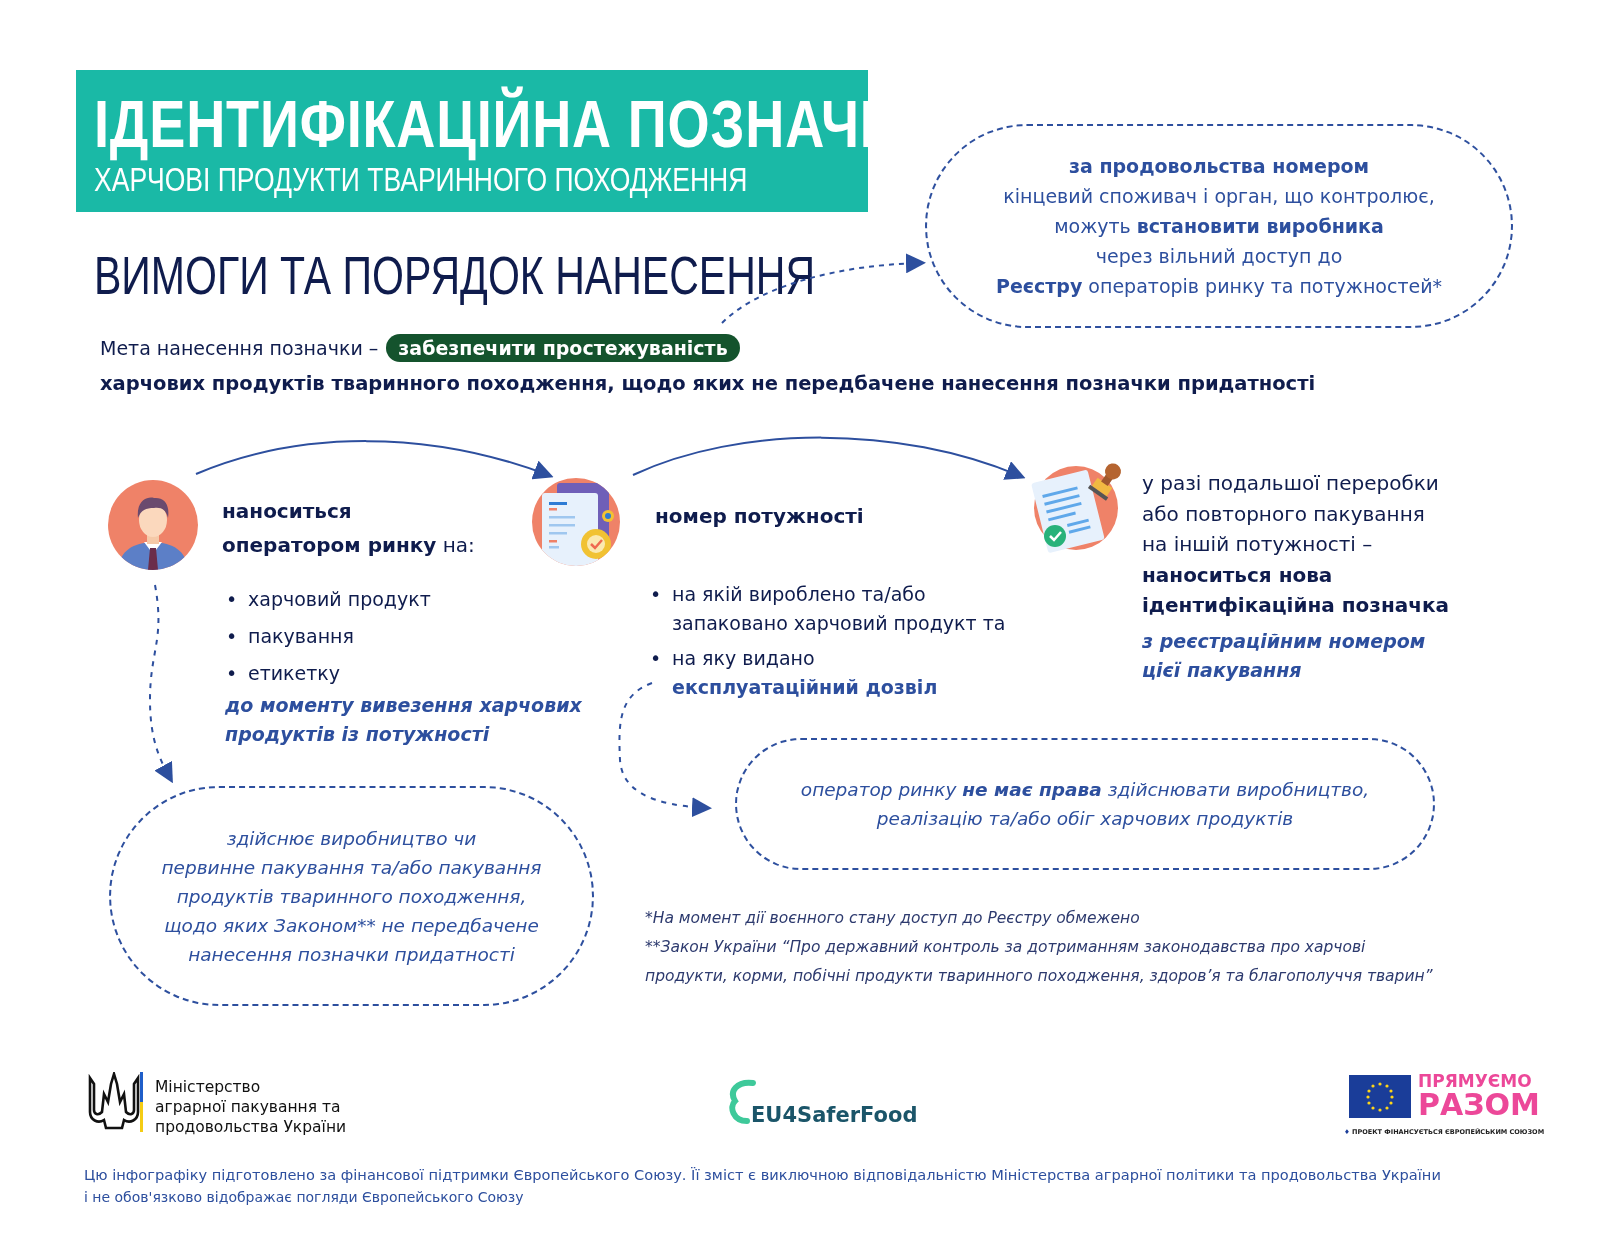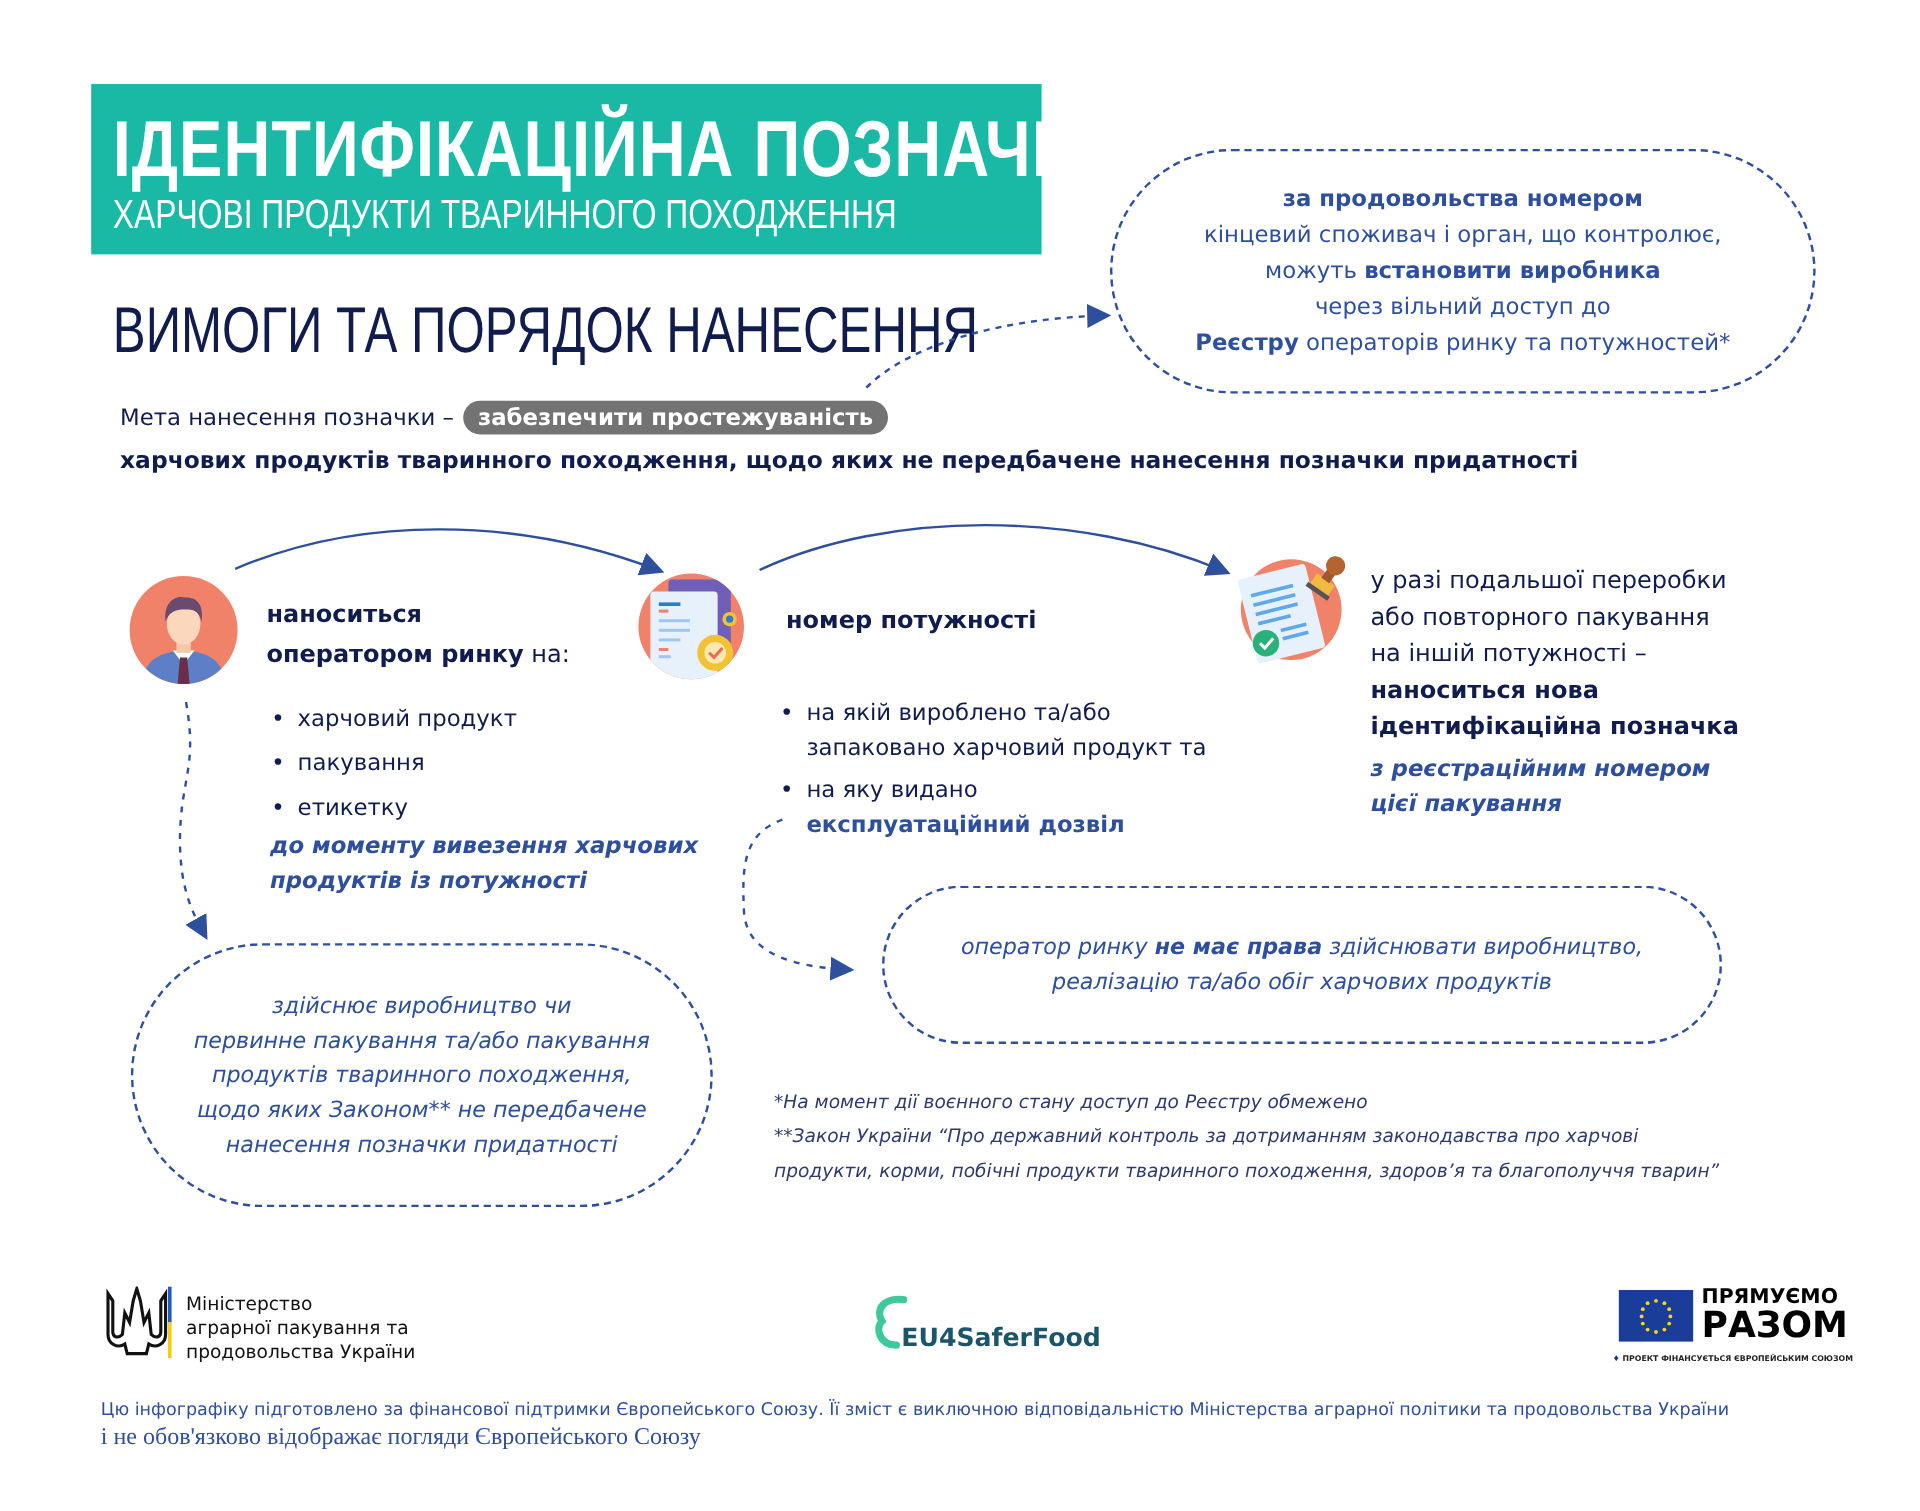--- a/index.html
+++ b/index.html
@@ -20,7 +20,7 @@
   .section-title { left: 94px; top: 244px; font-family: "Liberation Sans", sans-serif; font-size: 54px; color: #0f1c4d; transform: scaleX(0.76); transform-origin: left top; white-space: nowrap; }
 
   .goal-line { left: 100px; top: 334px; font-size: 19px; white-space: nowrap; display: flex; align-items: center; gap: 8px; }
-  .pill { background: #737373; color: #ffffff; font-weight: bold; padding: 3px 12px; border-radius: 16px; font-size: 19px; }
+  .pill { background: #14532d; color: #ffffff; font-weight: bold; padding: 3px 12px; border-radius: 16px; font-size: 19px; }
   .goal-line2 { left: 100px; top: 372px; font-size: 19.5px; font-weight: bold; white-space: nowrap; }
 
   

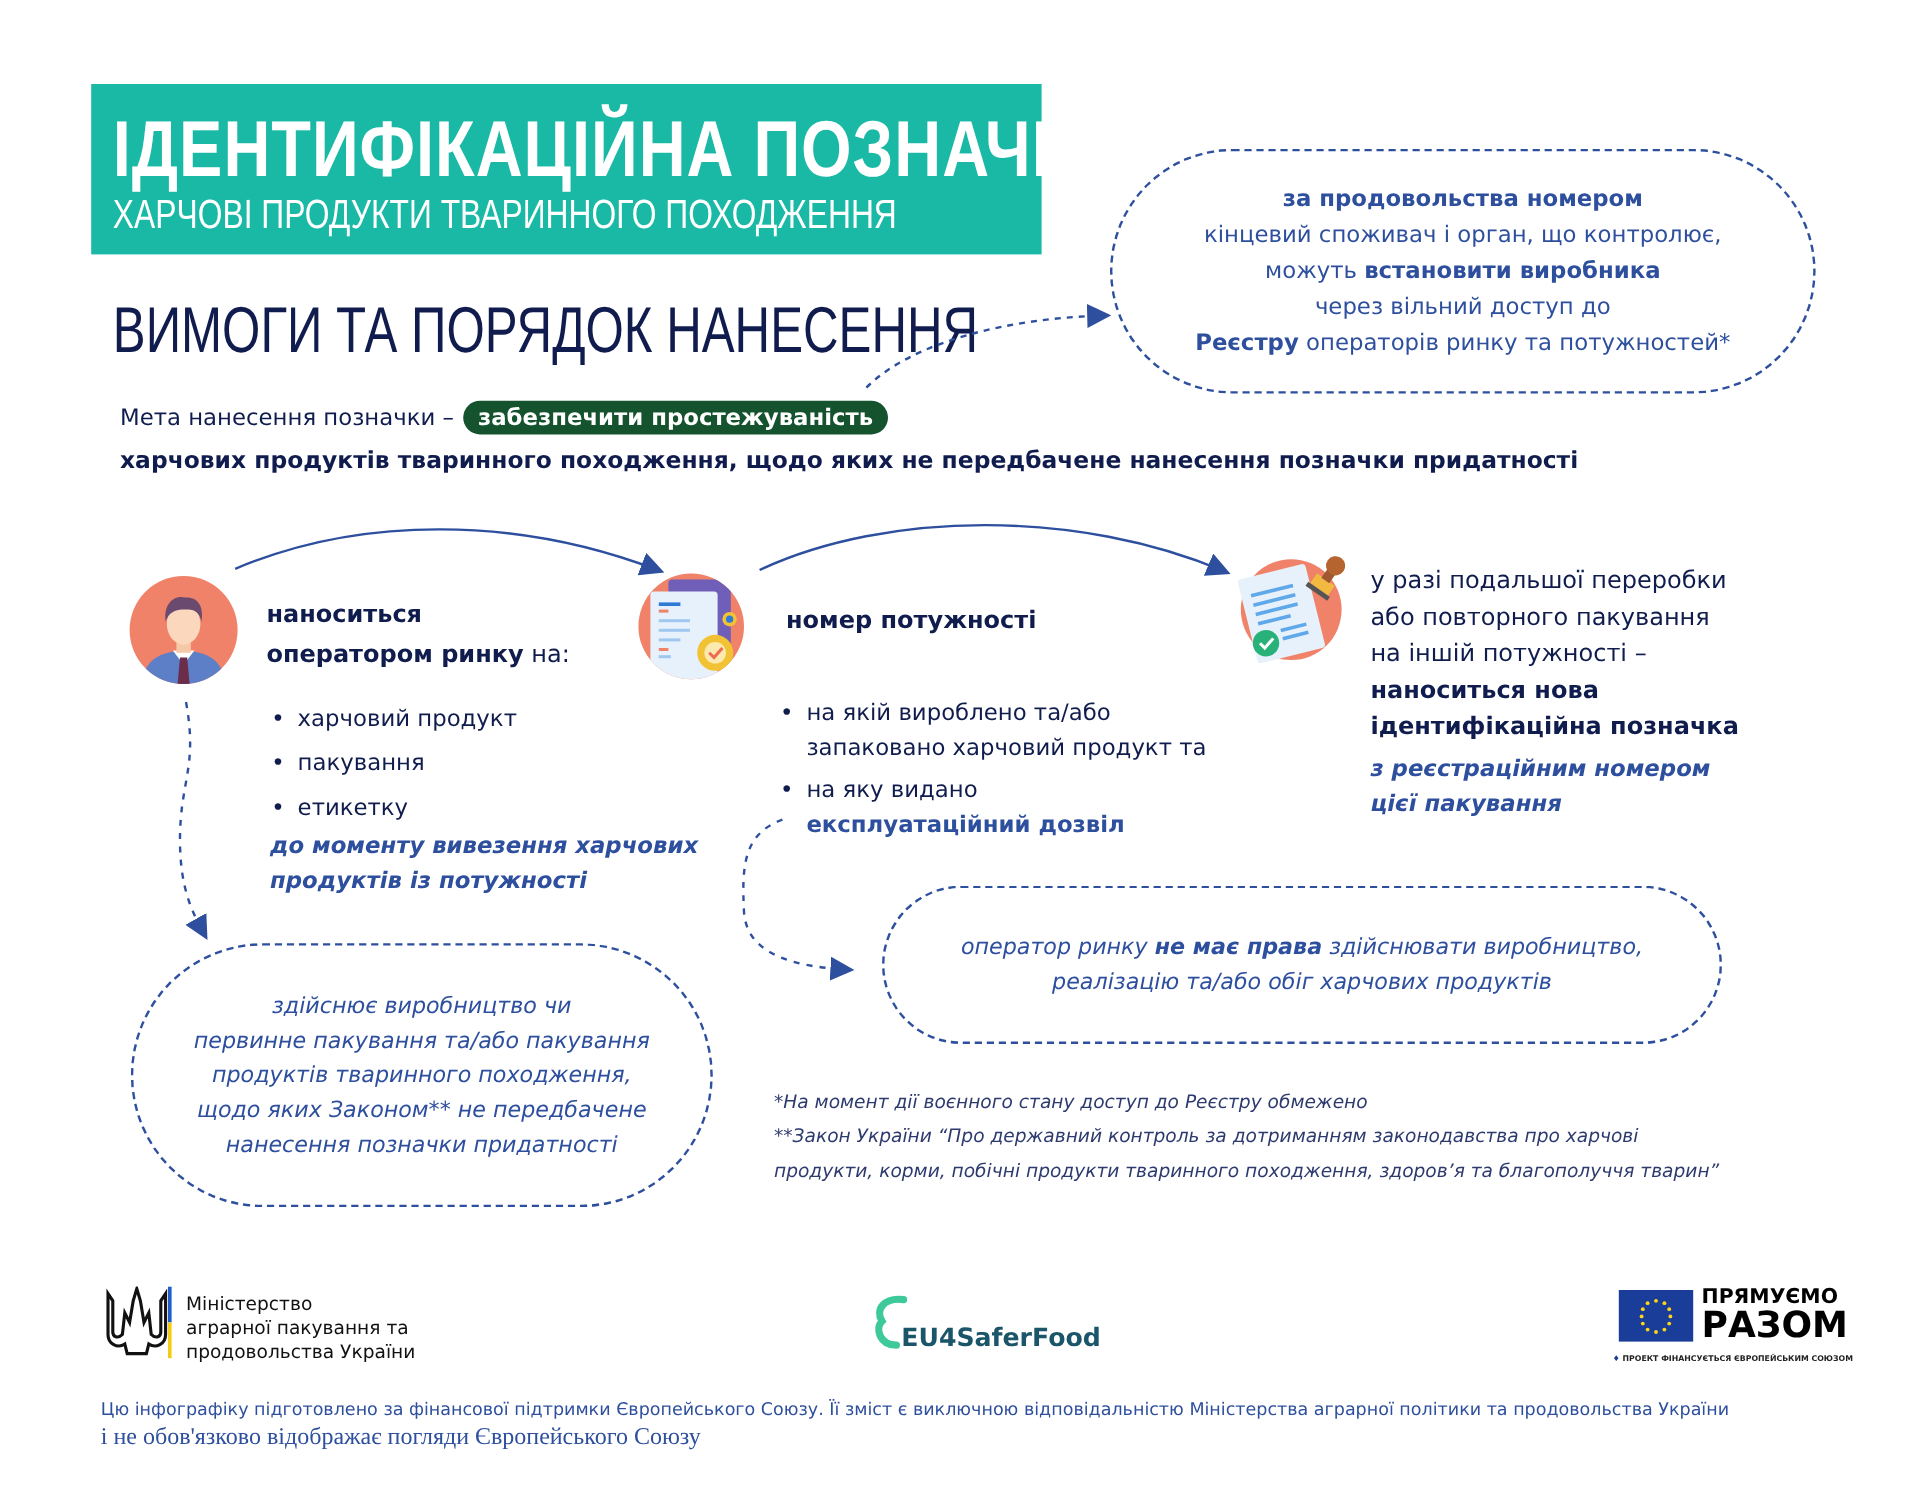--- a/index.html
+++ b/index.html
@@ -43,7 +43,7 @@
   .ministry-text { left: 155px; top: 1077px; font-size: 15.5px; line-height: 20px; color: #111; }
   .eu4 { left: 727px; top: 1077px; }
   .eu-flag { left: 1349px; top: 1075px; width: 62px; height: 43px; background: #1a3d99; }
-  .eu-brand { left: 1418px; top: 1072px; color: #000000; font-weight: bold; }
+  .eu-brand { left: 1418px; top: 1072px; color: #ec4899; font-weight: bold; }
   .disclaimer { left: 84px; top: 1163px; font-size: 15.5px; line-height: 23px; color: #2d4f9e; }
 </style>
 </head>

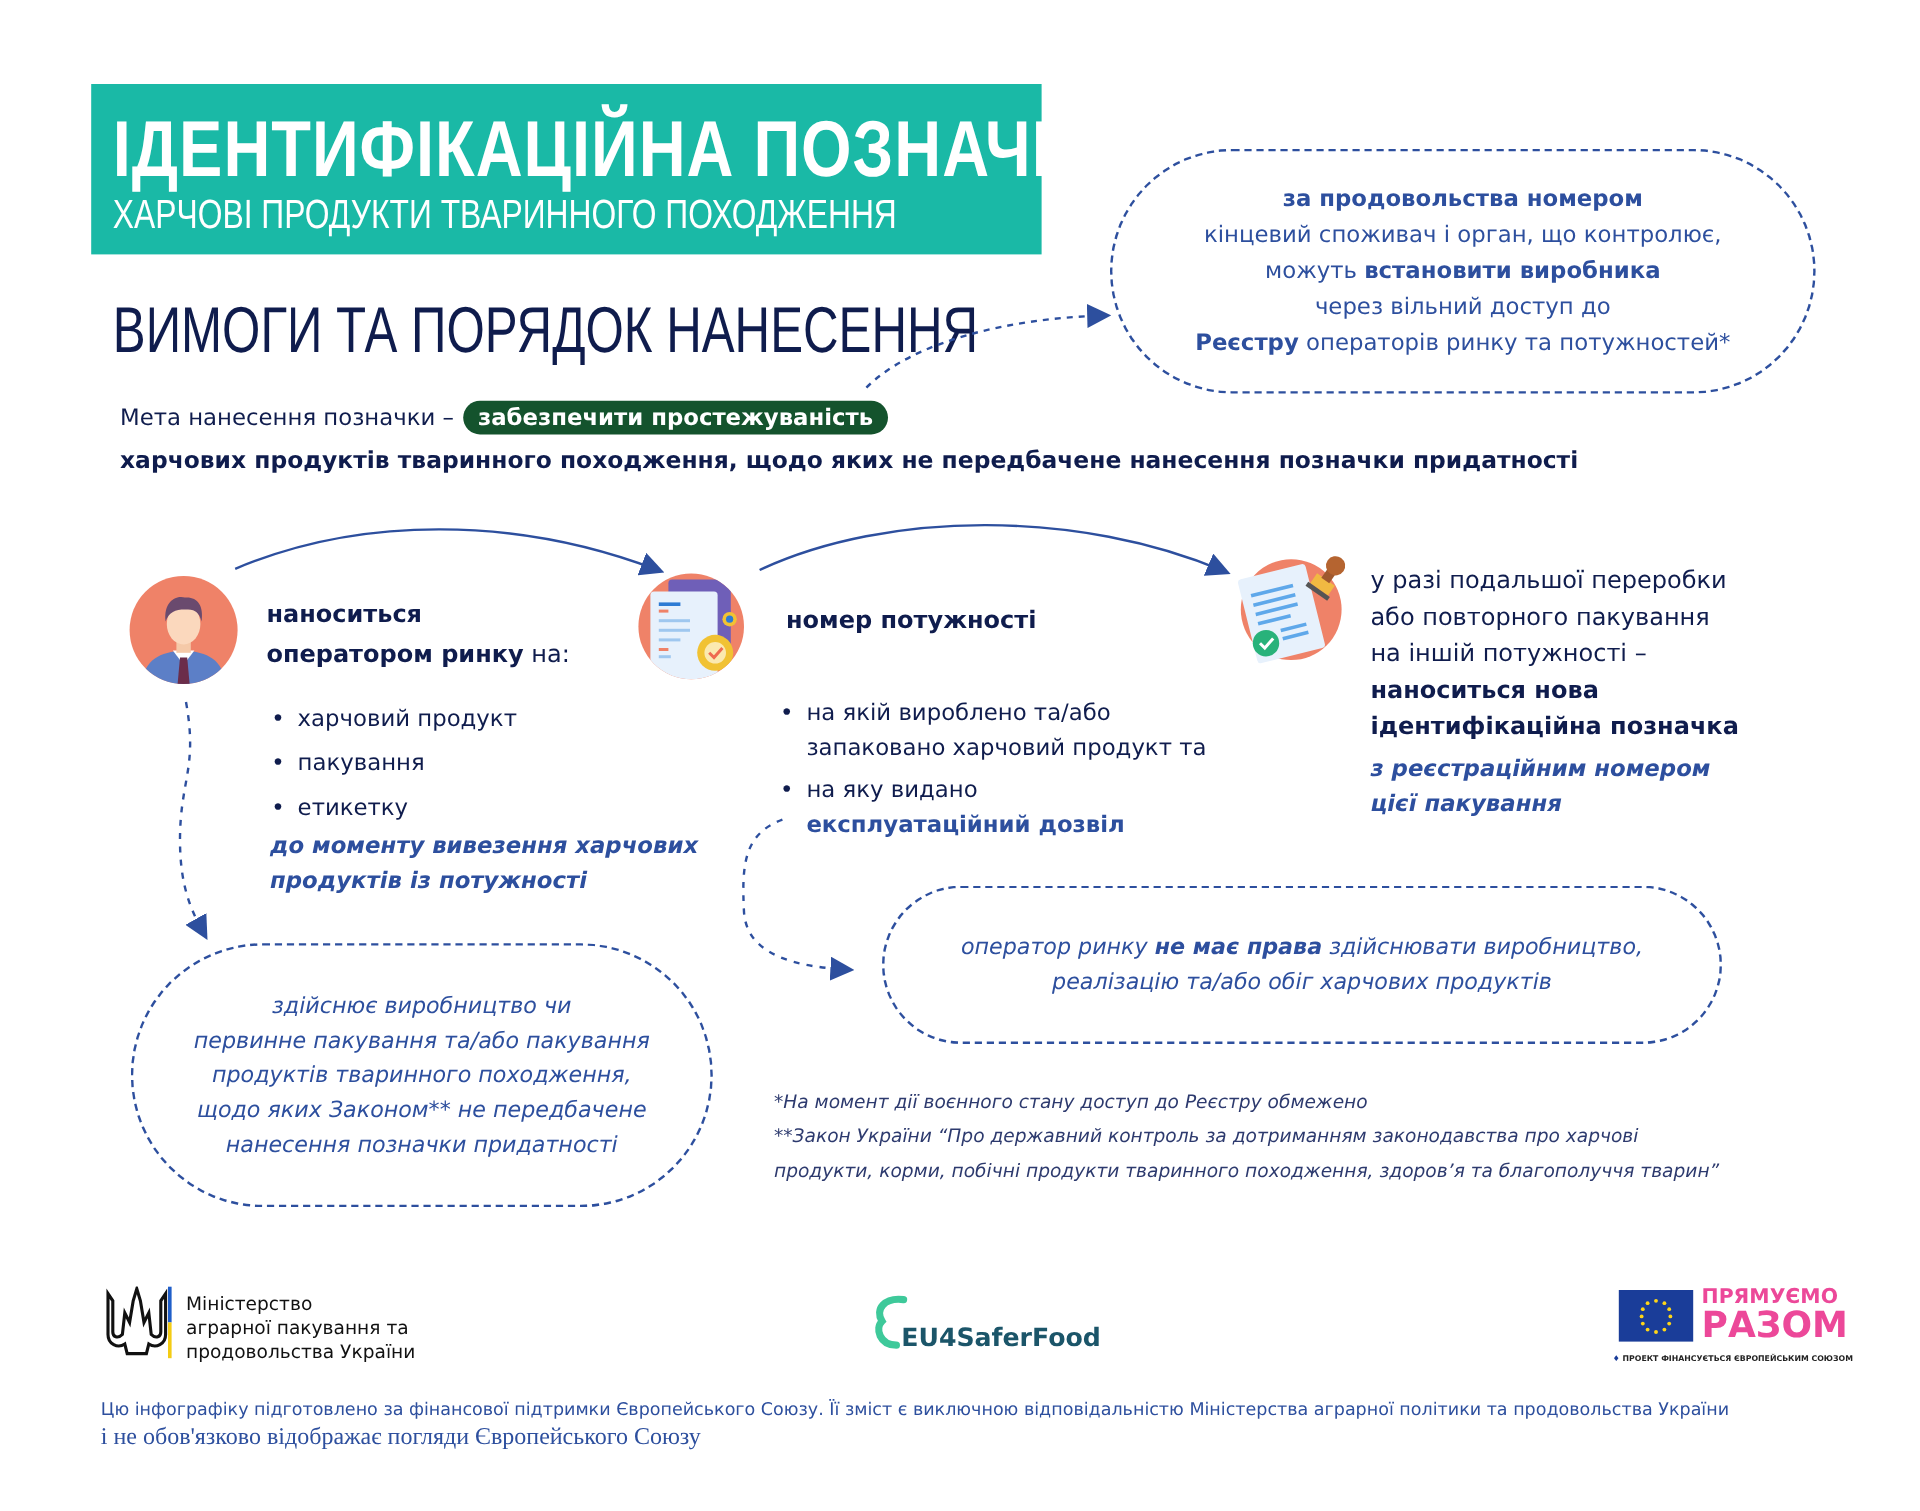--- a/index.html
+++ b/index.html
@@ -243,7 +243,7 @@
 
 <div class="abs disclaimer">
   <div style="white-space:nowrap;font-size:14.6px;">Цю інфографіку підготовлено за фінансової підтримки Європейського Союзу. Її зміст є виключною відповідальністю Міністерства аграрної політики та продовольства України</div>
-  <div style="font-size:20px;font-family:Liberation Serif, serif;">і не обов'язково відображає погляди Європейського Союзу</div>
+  <div style="font-size:14px;">і не обов'язково відображає погляди Європейського Союзу</div>
 </div>
 
 </body></html>

